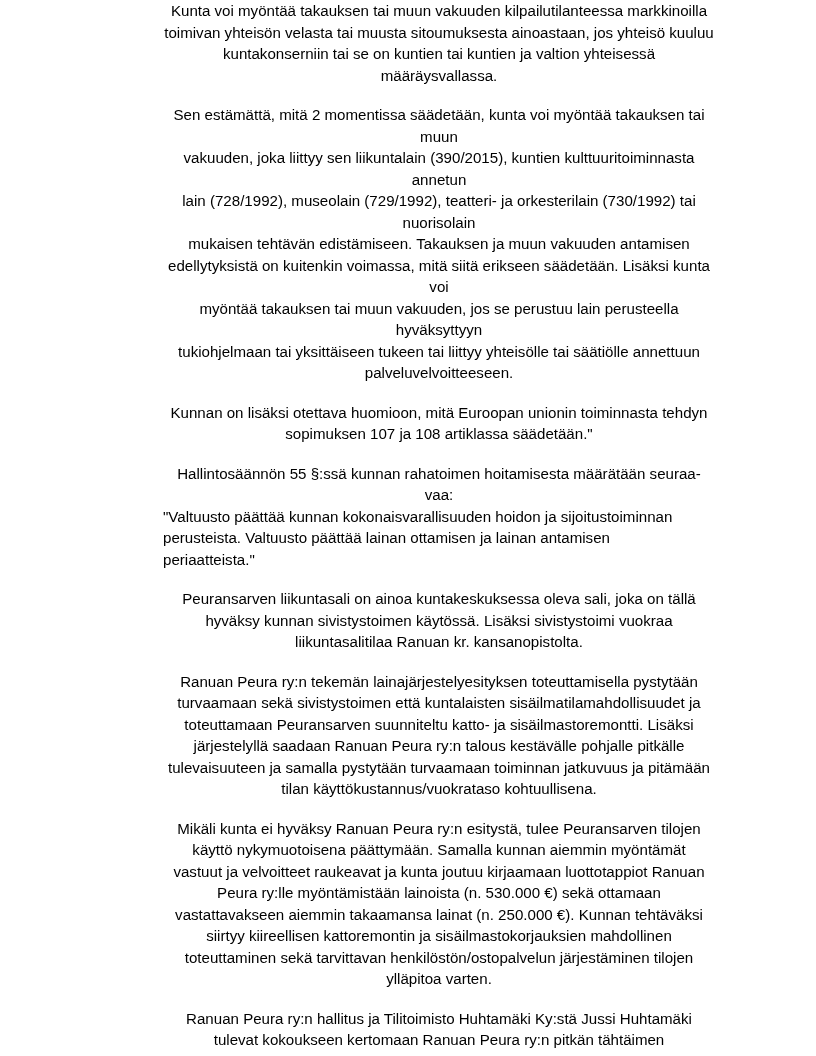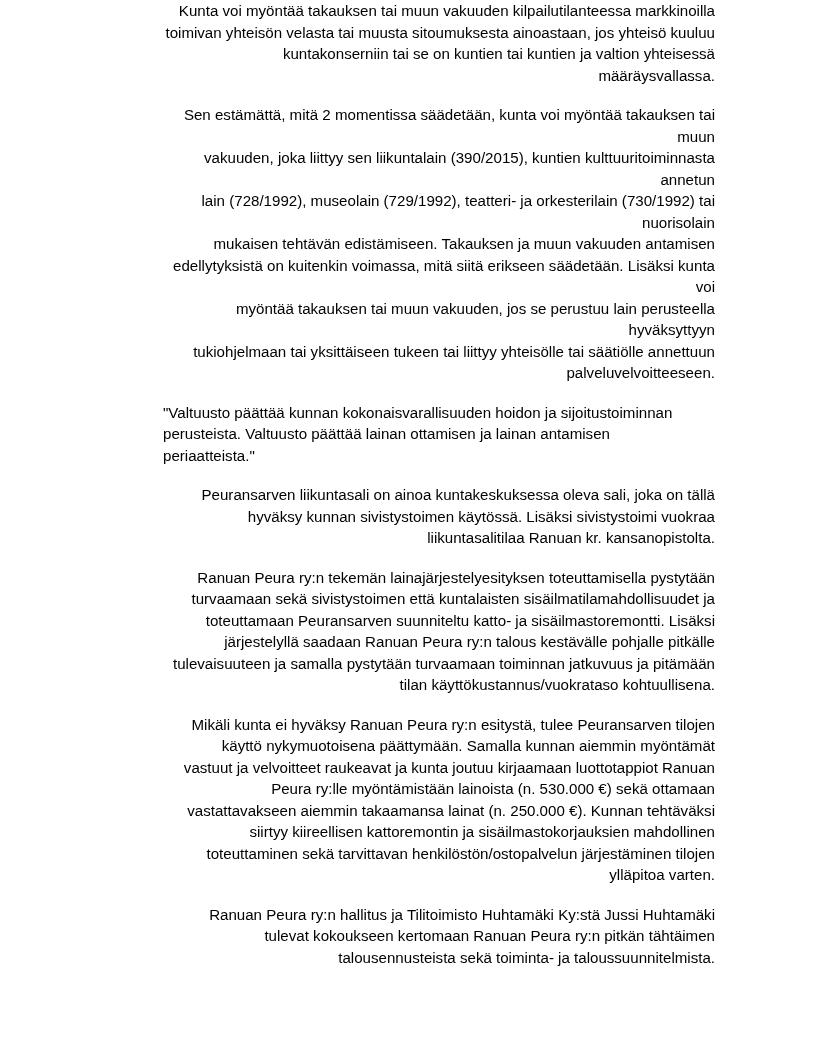--- a/index.html
+++ b/index.html
@@ -31,7 +31,7 @@
     margin: 0 0 18px 0;
     font-size: 15.1px;
     line-height: 21.5px;
-    text-align: right;
+    text-align: center;
     white-space: pre-wrap;
   }
   p.para.tight {

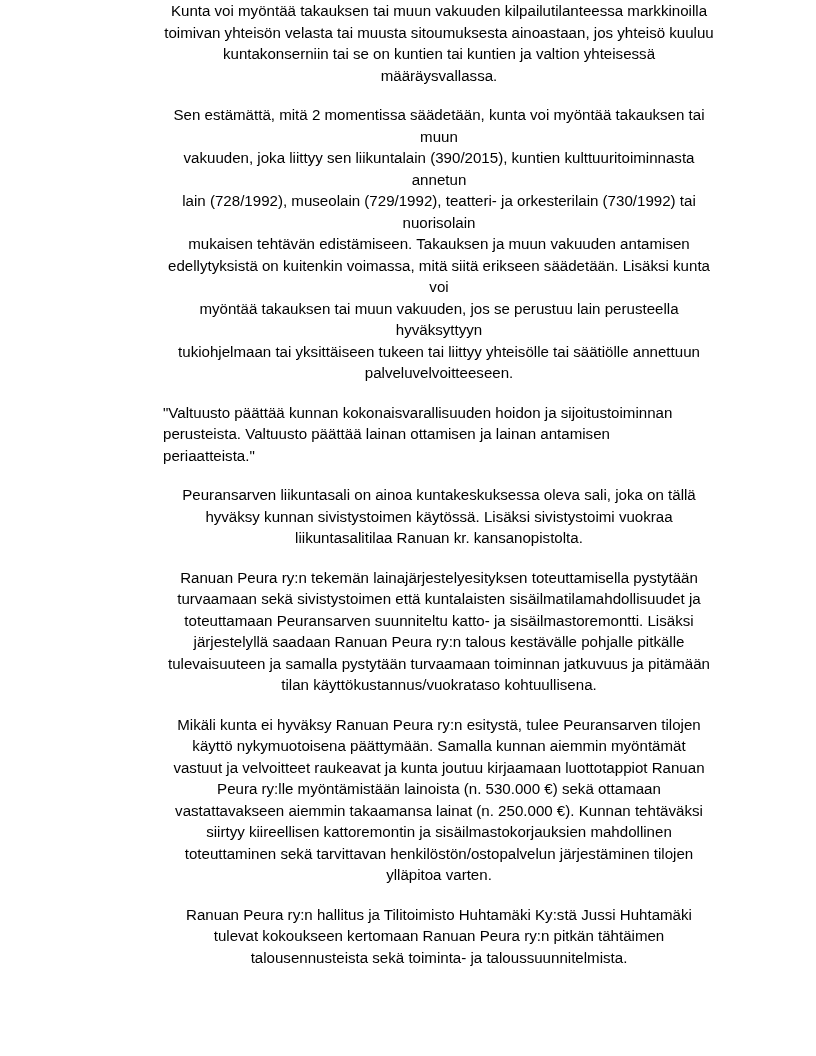--- a/index.html
+++ b/index.html
@@ -61,6 +61,8 @@
 myöntää takauksen tai muun vakuuden, jos se perustuu lain perusteella hyväksyttyyn
 tukiohjelmaan tai yksittäiseen tukeen tai liittyy yhteisölle tai säätiölle annettuun
 palveluvelvoitteeseen.</p>
+    <p class="para">Kunnan on lisäksi otettava huomioon, mitä Euroopan unionin toiminnasta tehdyn
+sopimuksen 107 ja 108 artiklassa säädetään."</p>
 
     <p class="quote">"Valtuusto päättää kunnan kokonaisvarallisuuden hoidon ja sijoitustoiminnan
 perusteista. Valtuusto päättää lainan ottamisen ja lainan antamisen

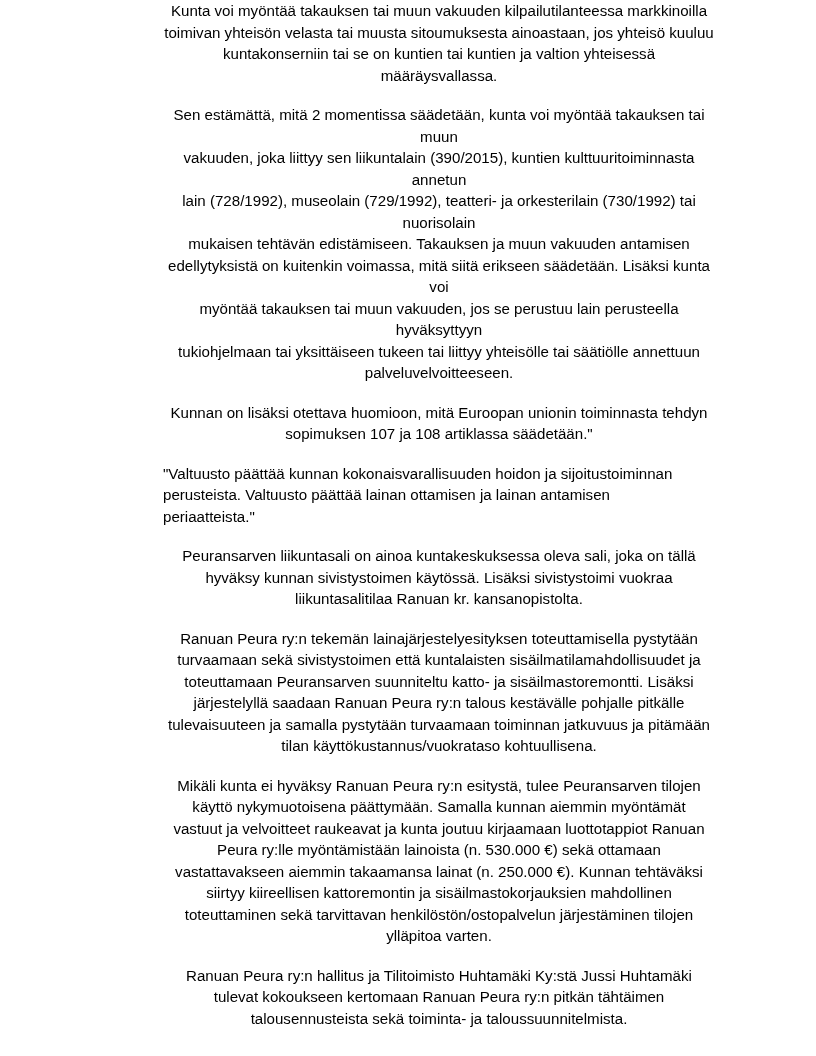--- a/index.html
+++ b/index.html
@@ -64,6 +64,8 @@
     <p class="para">Kunnan on lisäksi otettava huomioon, mitä Euroopan unionin toiminnasta tehdyn
 sopimuksen 107 ja 108 artiklassa säädetään."</p>
 
+    <p class="para tight">Hallintosäännön 55 §:ssä kunnan rahatoimen hoitamisesta määrätään seuraa-
+vaa:</p>
     <p class="quote">"Valtuusto päättää kunnan kokonaisvarallisuuden hoidon ja sijoitustoiminnan
 perusteista. Valtuusto päättää lainan ottamisen ja lainan antamisen
 periaatteista."</p>

